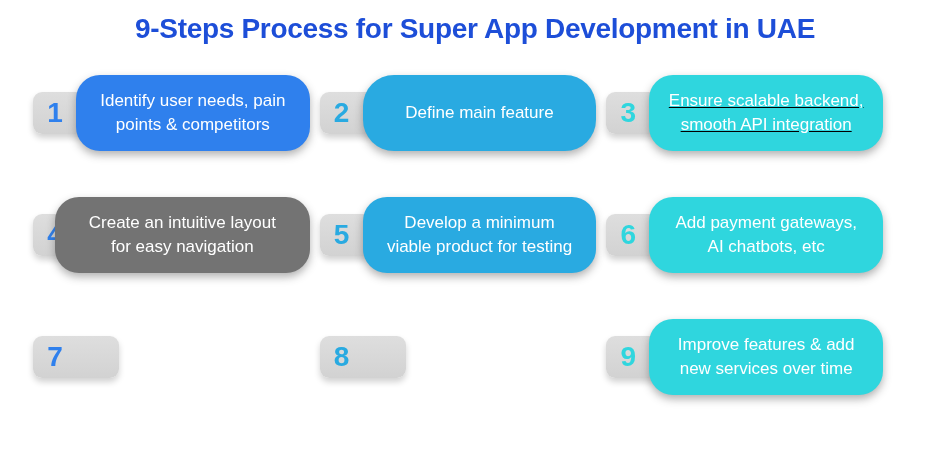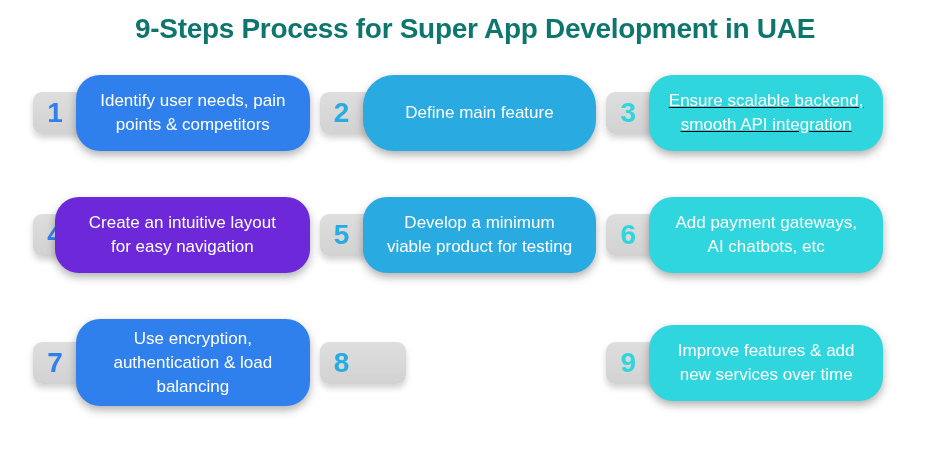--- a/index.html
+++ b/index.html
@@ -24,7 +24,7 @@
     font-size: 28px;
     font-weight: 800;
     letter-spacing: -0.3px;
-    color: #0f766e;
+    color: #1d4ed8;
   }
   .grid {
     position: absolute;

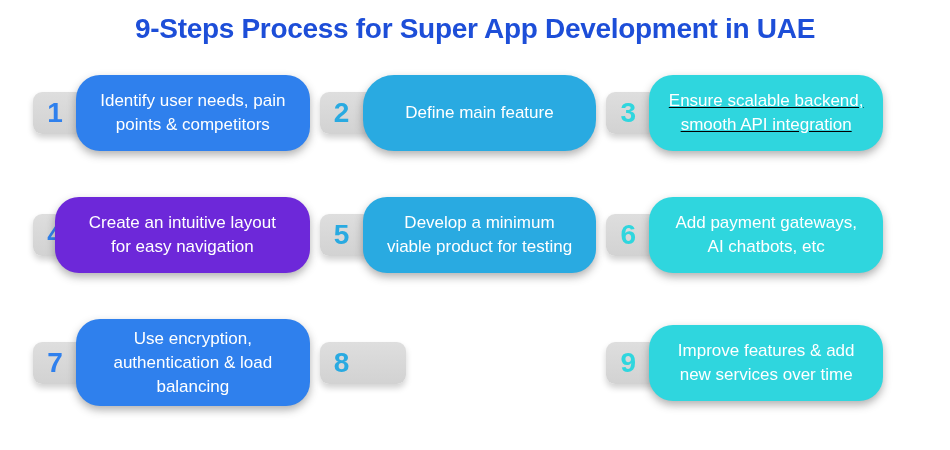--- a/index.html
+++ b/index.html
@@ -127,7 +127,7 @@
       <div class="tab">
         <span class="num" style="color: rgb(47, 128, 237);">4</span>
       </div>
-      <div class="card" style="background-color: #6d28d9; margin-left: 22px;">
+      <div class="card" style="background-color: #737373; margin-left: 22px;">
         <span class="label">Create an intuitive layout
 for easy navigation</span>
       </div>

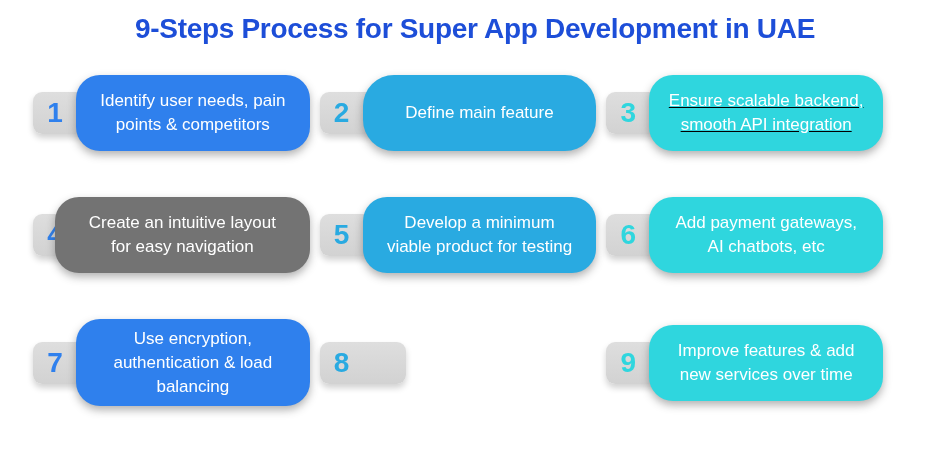--- a/index.html
+++ b/index.html
@@ -157,11 +157,6 @@
       <div class="tab">
         <span class="num" style="color: rgb(47, 128, 237);">7</span>
       </div>
-      <div class="card" style="background-color: rgb(47, 128, 237);">
-        <span class="label">Use encryption,
-authentication &amp; load
-balancing</span>
-      </div>
     </div>
 
     <div class="step">

